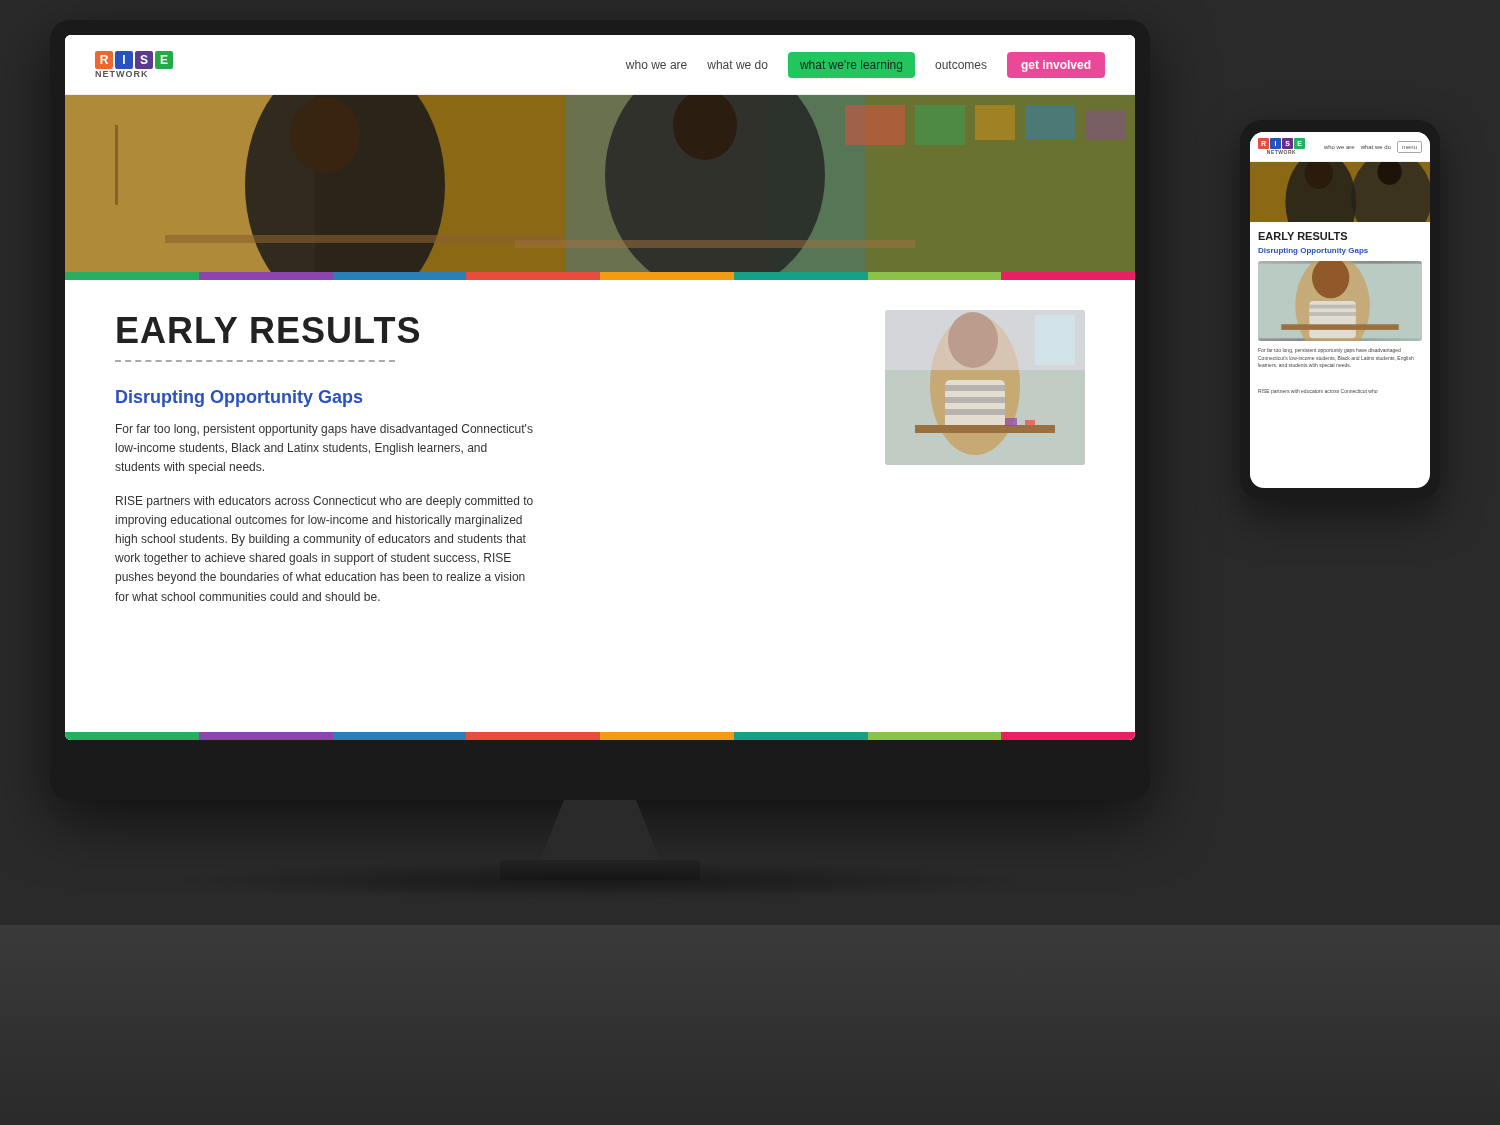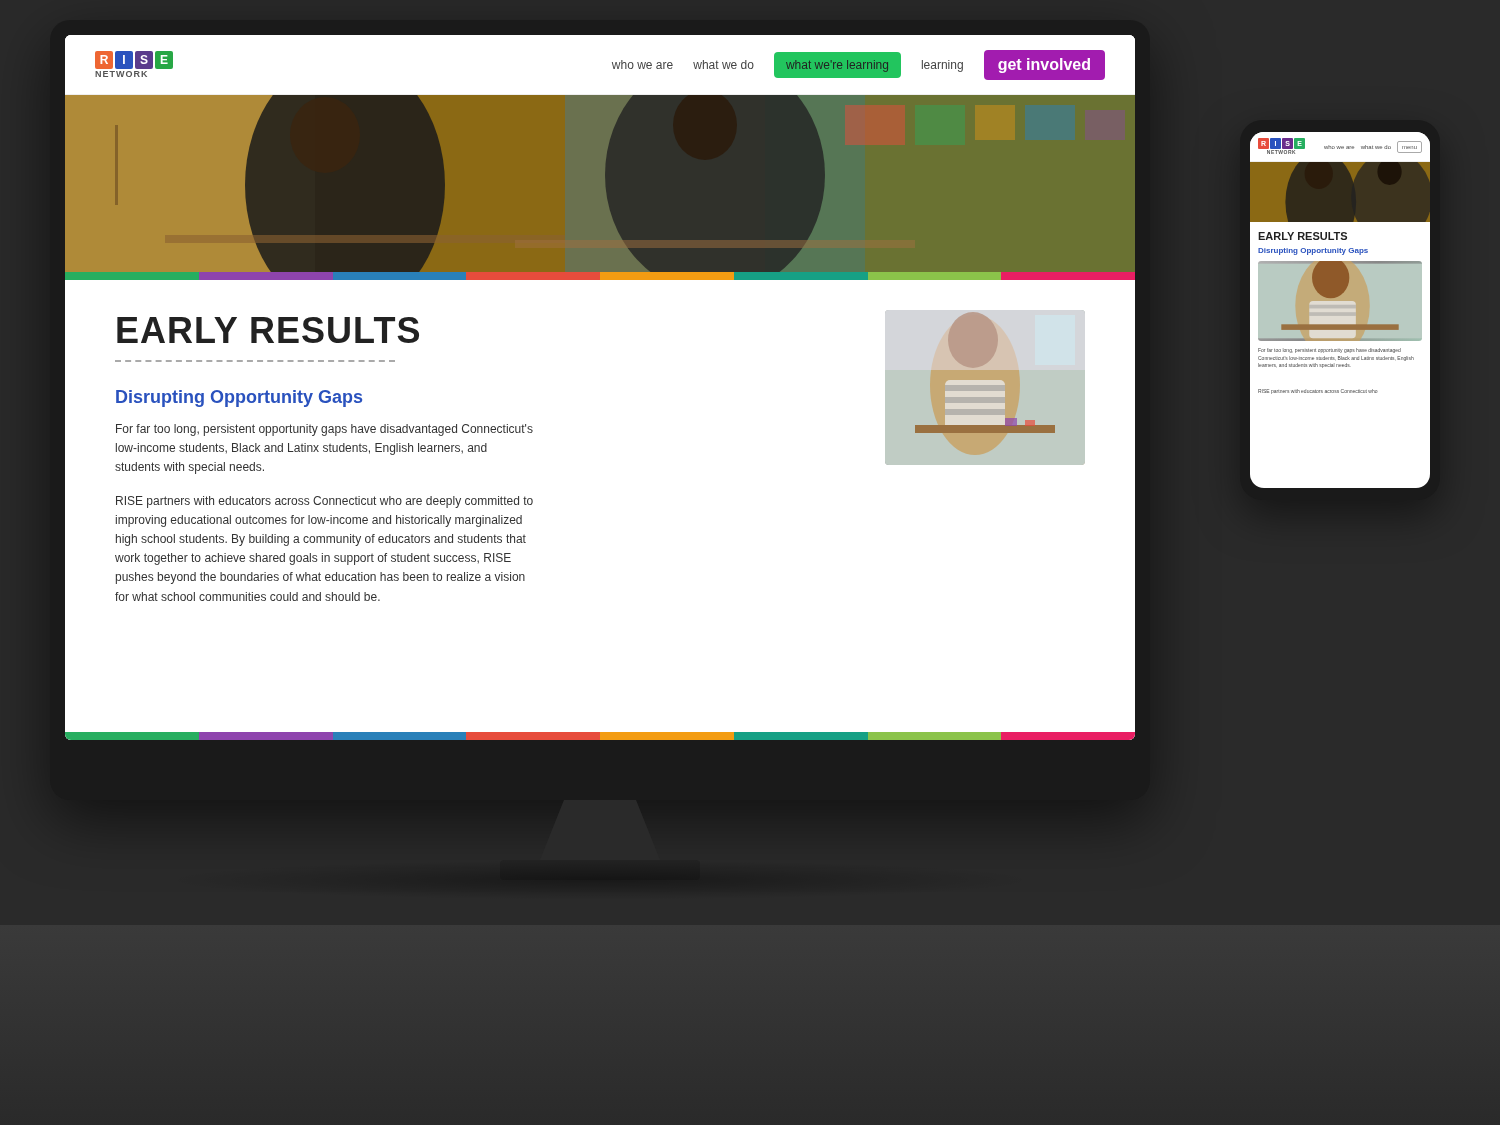--- a/index.html
+++ b/index.html
@@ -421,7 +421,7 @@
               <a class="nav-link">who we are</a>
               <a class="nav-link">what we do</a>
               <a class="nav-link active">what we're learning</a>
-              <a class="nav-link">learning</a>
+              <a class="nav-link">outcomes</a>
               <a class="nav-btn">get involved</a>
             </nav>
           </div>

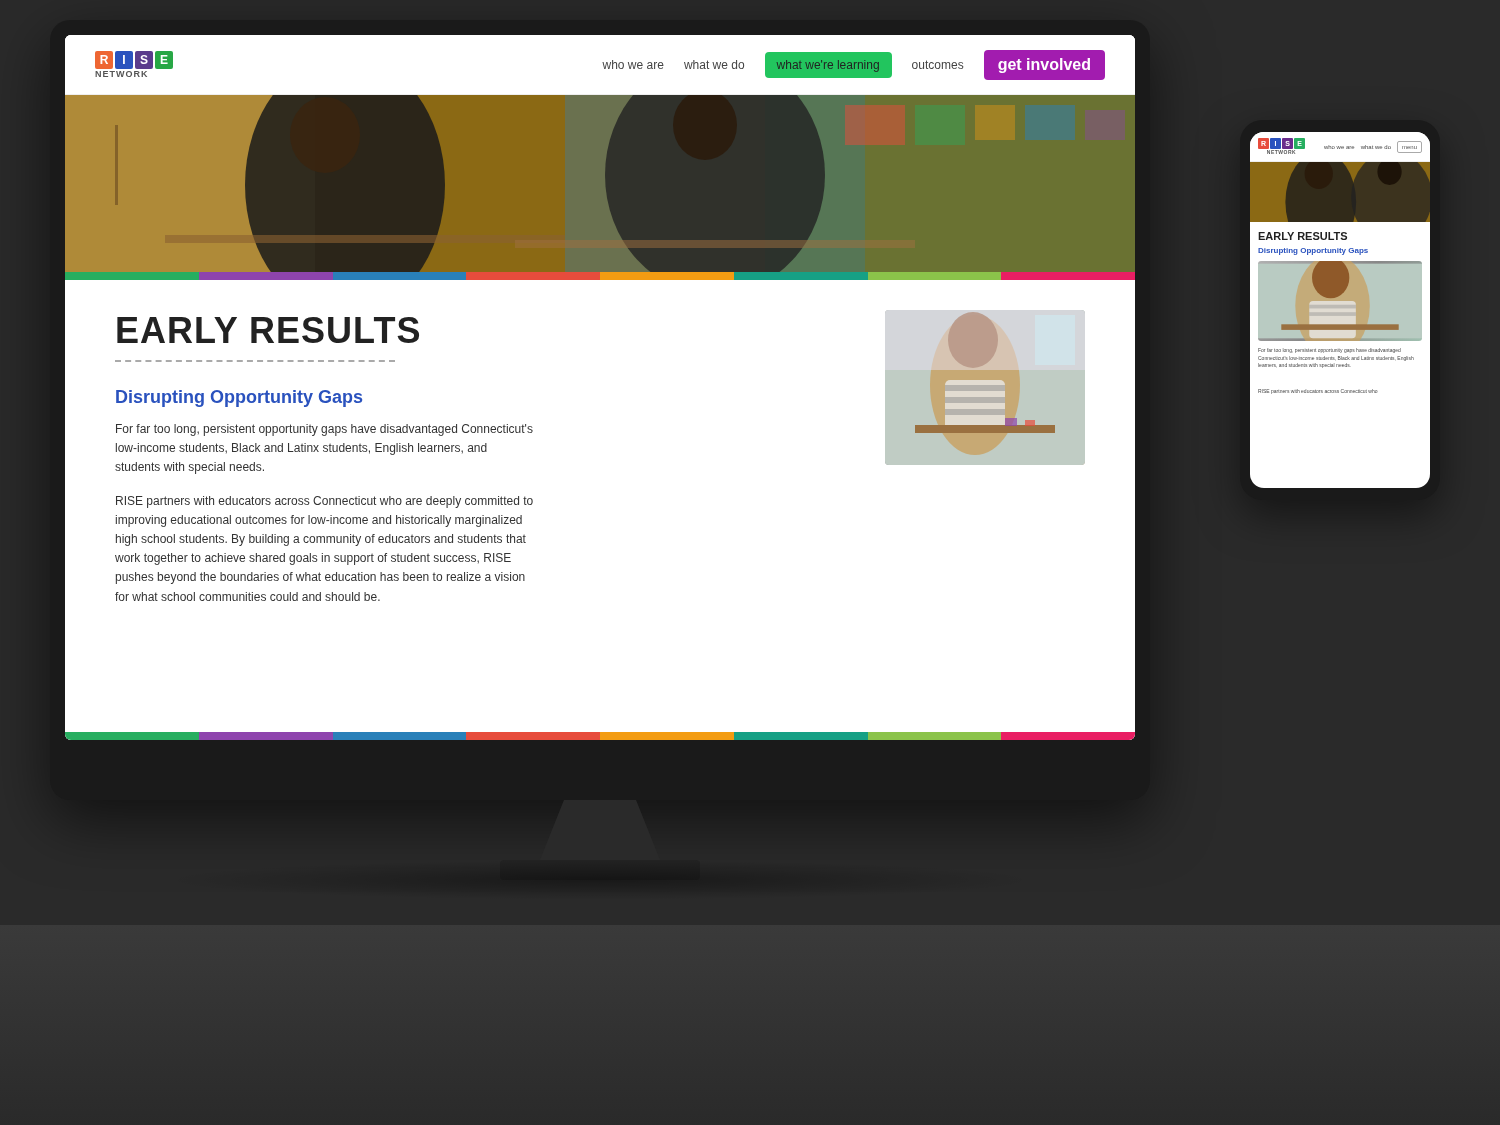--- a/index.html
+++ b/index.html
@@ -151,11 +151,11 @@
     }
 
     .nav-btn {
-      background: #a21caf;
+      background: #ec4899;
       color: #fff;
       padding: 6px 14px;
       border-radius: 4px;
-      font-size: 16px;
+      font-size: 12px;
       font-weight: bold;
       text-decoration: none;
     }

